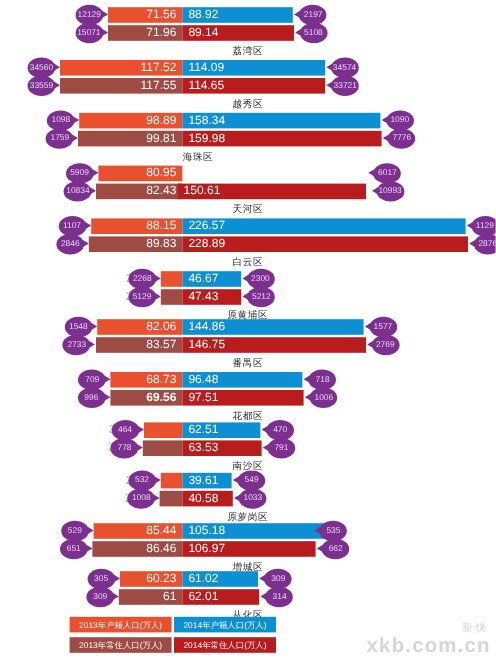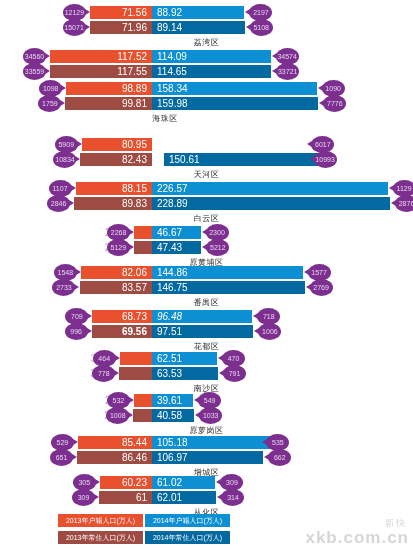--- a/index.html
+++ b/index.html
@@ -38,7 +38,7 @@
   .c-hk13{background:#e8502e;}
   .c-hk14{background:#0d8fd4;}
   .c-rs13{background:#9e4b43;}
-  .c-rs14{background:#0369a1;}
+  .c-rs14{background:#b91c1c;}
 
   .val{
     font-size:10px;color:#ffffff;line-height:13px;

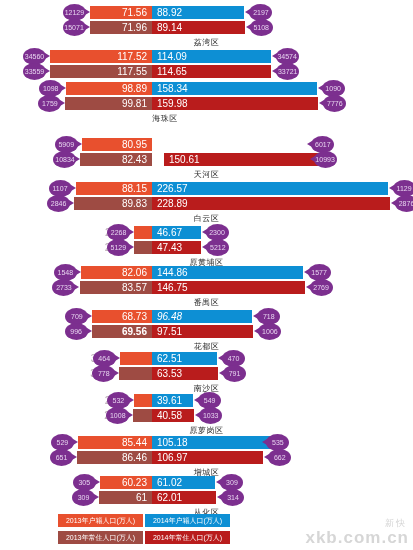--- a/index.html
+++ b/index.html
@@ -166,7 +166,7 @@
       </div>
       <div class="district">越秀区</div>
     </div>
-    <div class="row" style="position: absolute; left: 0px; top: 82px; width: 330px;">
+    <div class="row" style="position: absolute; left: 0px; top: 94px; width: 330px;">
       <div class="pair">
         <div class="barline top">
           <div class="lefthalf" style="left: 50px; width: 102px;">

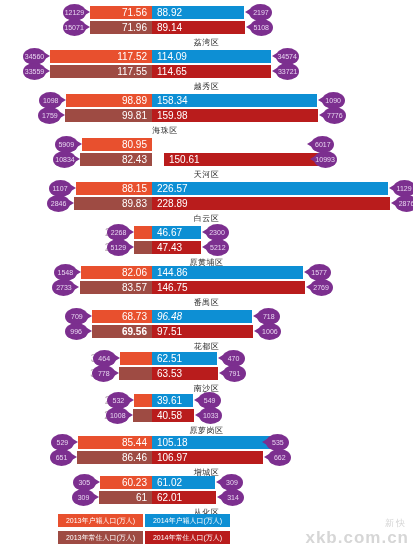--- a/index.html
+++ b/index.html
@@ -216,7 +216,7 @@
               <span class="val val-l">82.43</span>
             </div>
           </div>
-          <div class="righthalf" style="left: 164px; width: 238px;">
+          <div class="righthalf" style="left: 148px; width: 238px;">
             <div class="bar bar-r c-rs14" style="width: 156.604px;">
               <span class="val val-r">150.61</span>
             </div>

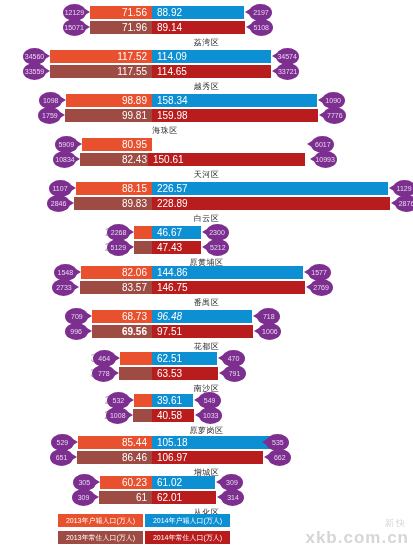--- a/index.html
+++ b/index.html
@@ -332,7 +332,7 @@
               <span class="val val-l">68.73</span>
             </div>
           </div>
-          <div class="righthalf" style="left: 152px; width: 238px; font-style: italic;">
+          <div class="righthalf" style="left: 152px; width: 238px;">
             <div class="bar bar-r c-hk14" style="width: 100.32px;">
               <span class="val val-r">96.48</span>
             </div>

